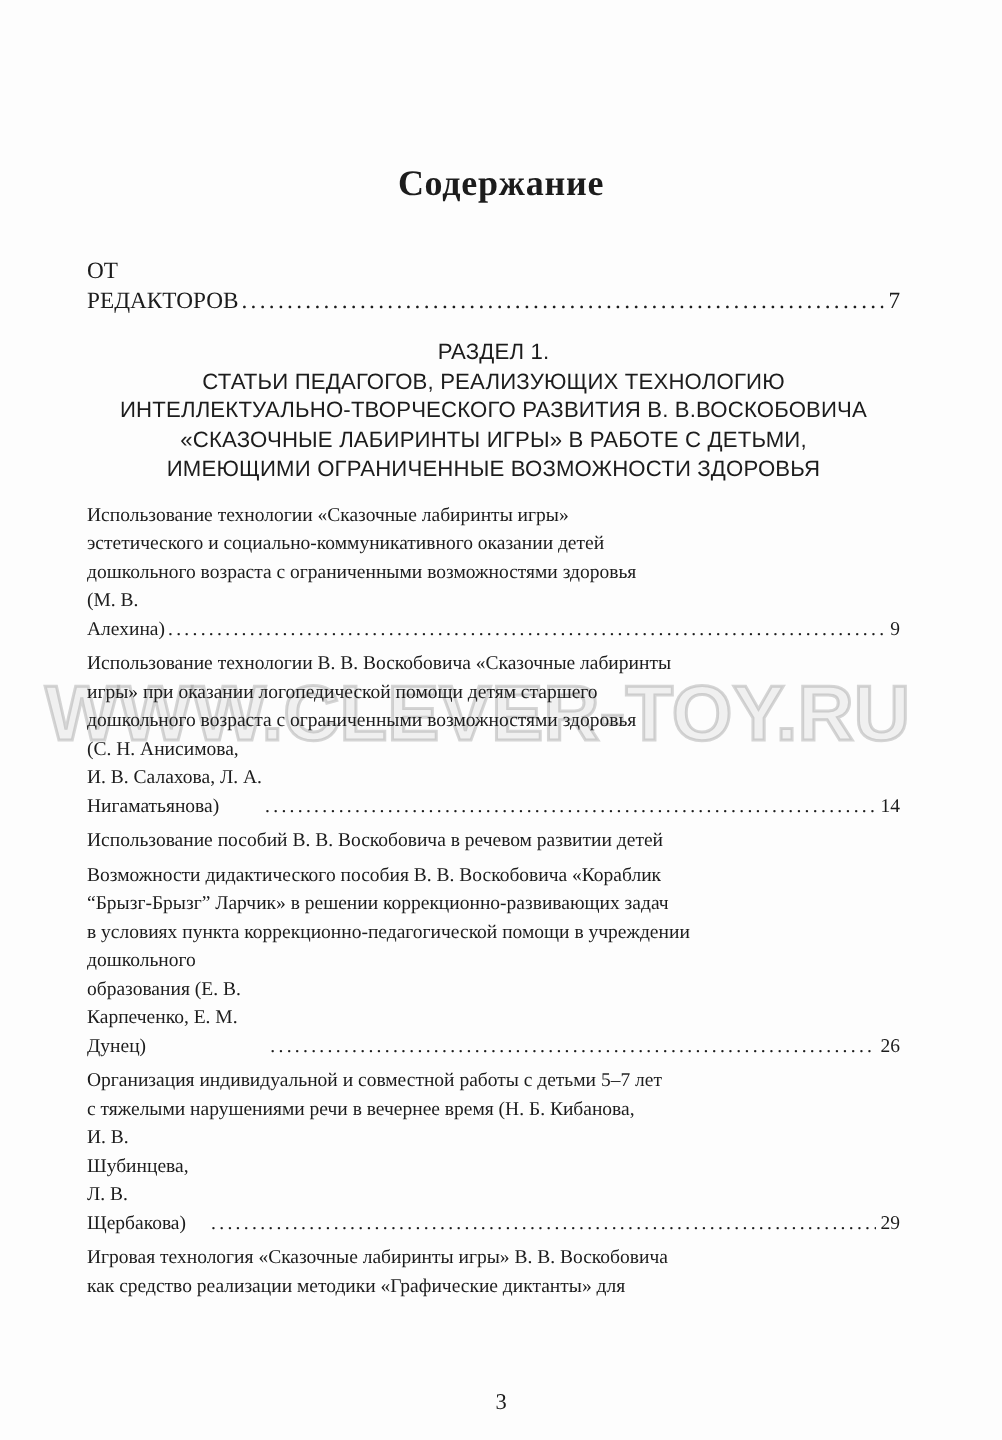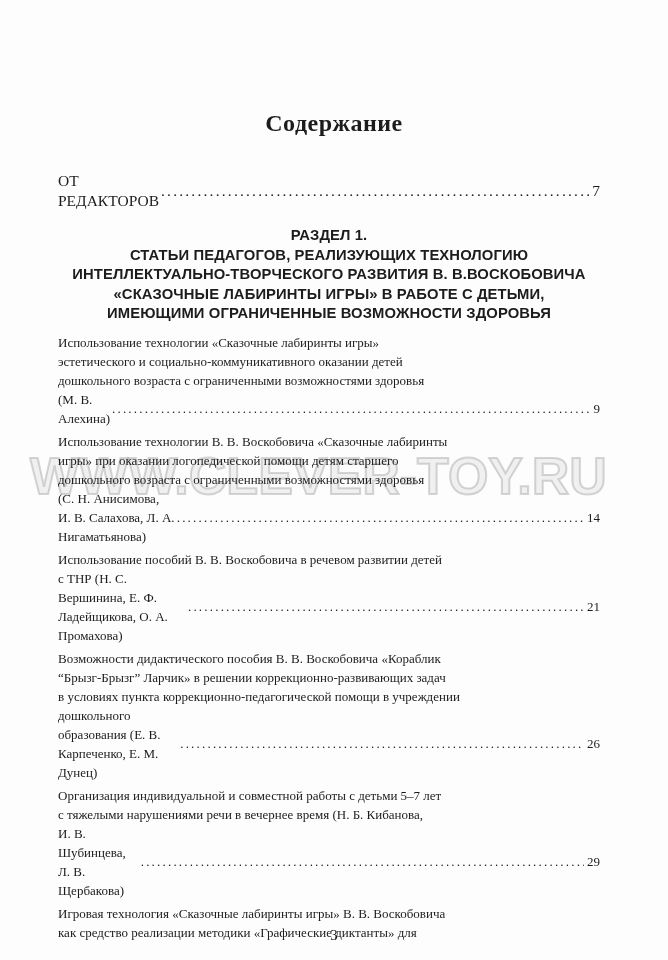--- a/index.html
+++ b/index.html
@@ -41,7 +41,7 @@
     position: relative;
     margin: 0 68px 0 58px; 
   }
-  .leader-row { display: flex; align-items: center; font-family: Liberation Serif, serif; }
+  .leader-row { display: flex; align-items: flex-end; font-family: Liberation Serif, serif; }
   .dots {
     flex: 1 1 auto;
     overflow: hidden;

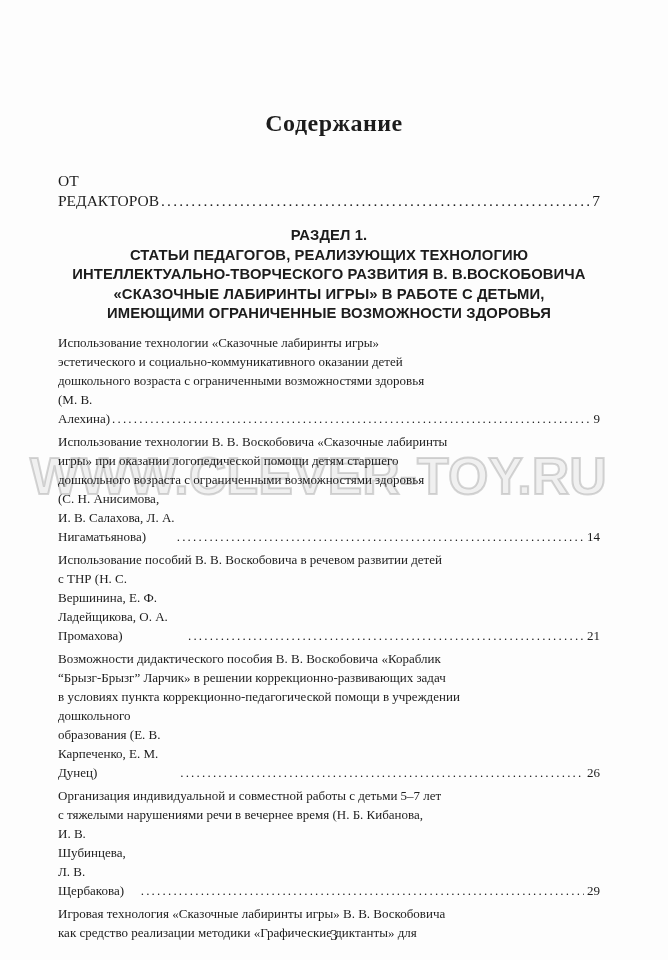--- a/index.html
+++ b/index.html
@@ -63,7 +63,7 @@
     margin-top: 15px;
     text-align: center;
     font-family: "Liberation Sans", "DejaVu Sans", sans-serif;
-    font-weight: bold;
+    font-weight: normal;
     font-size: 14.8px;
     line-height: 19.5px;
     letter-spacing: 0.1px;

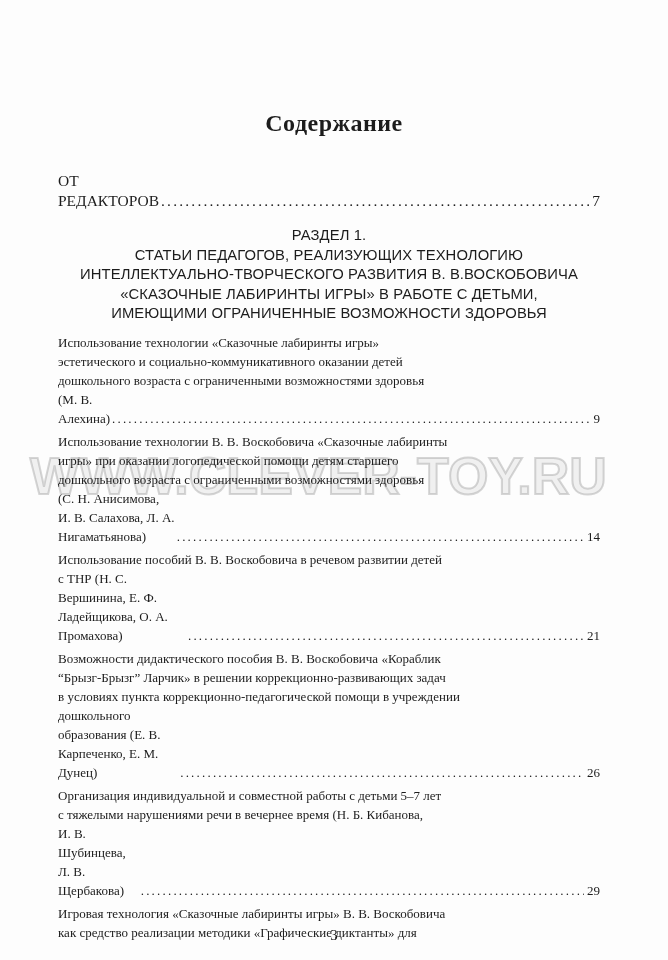--- a/index.html
+++ b/index.html
@@ -139,11 +139,6 @@
     <div>
             <div>Использование пособий В. В. Воскобовича в речевом развитии детей</div>
           </div>
-    <div class="leader-row">
-      <span>с ТНР (Н. С. Вершинина, Е. Ф. Ладейщикова, О. А. Промахова)</span>
-      <span class="dots"></span>
-      <span class="pg">21</span>
-    </div>
   </div>
 
   <div class="toc-entry">

